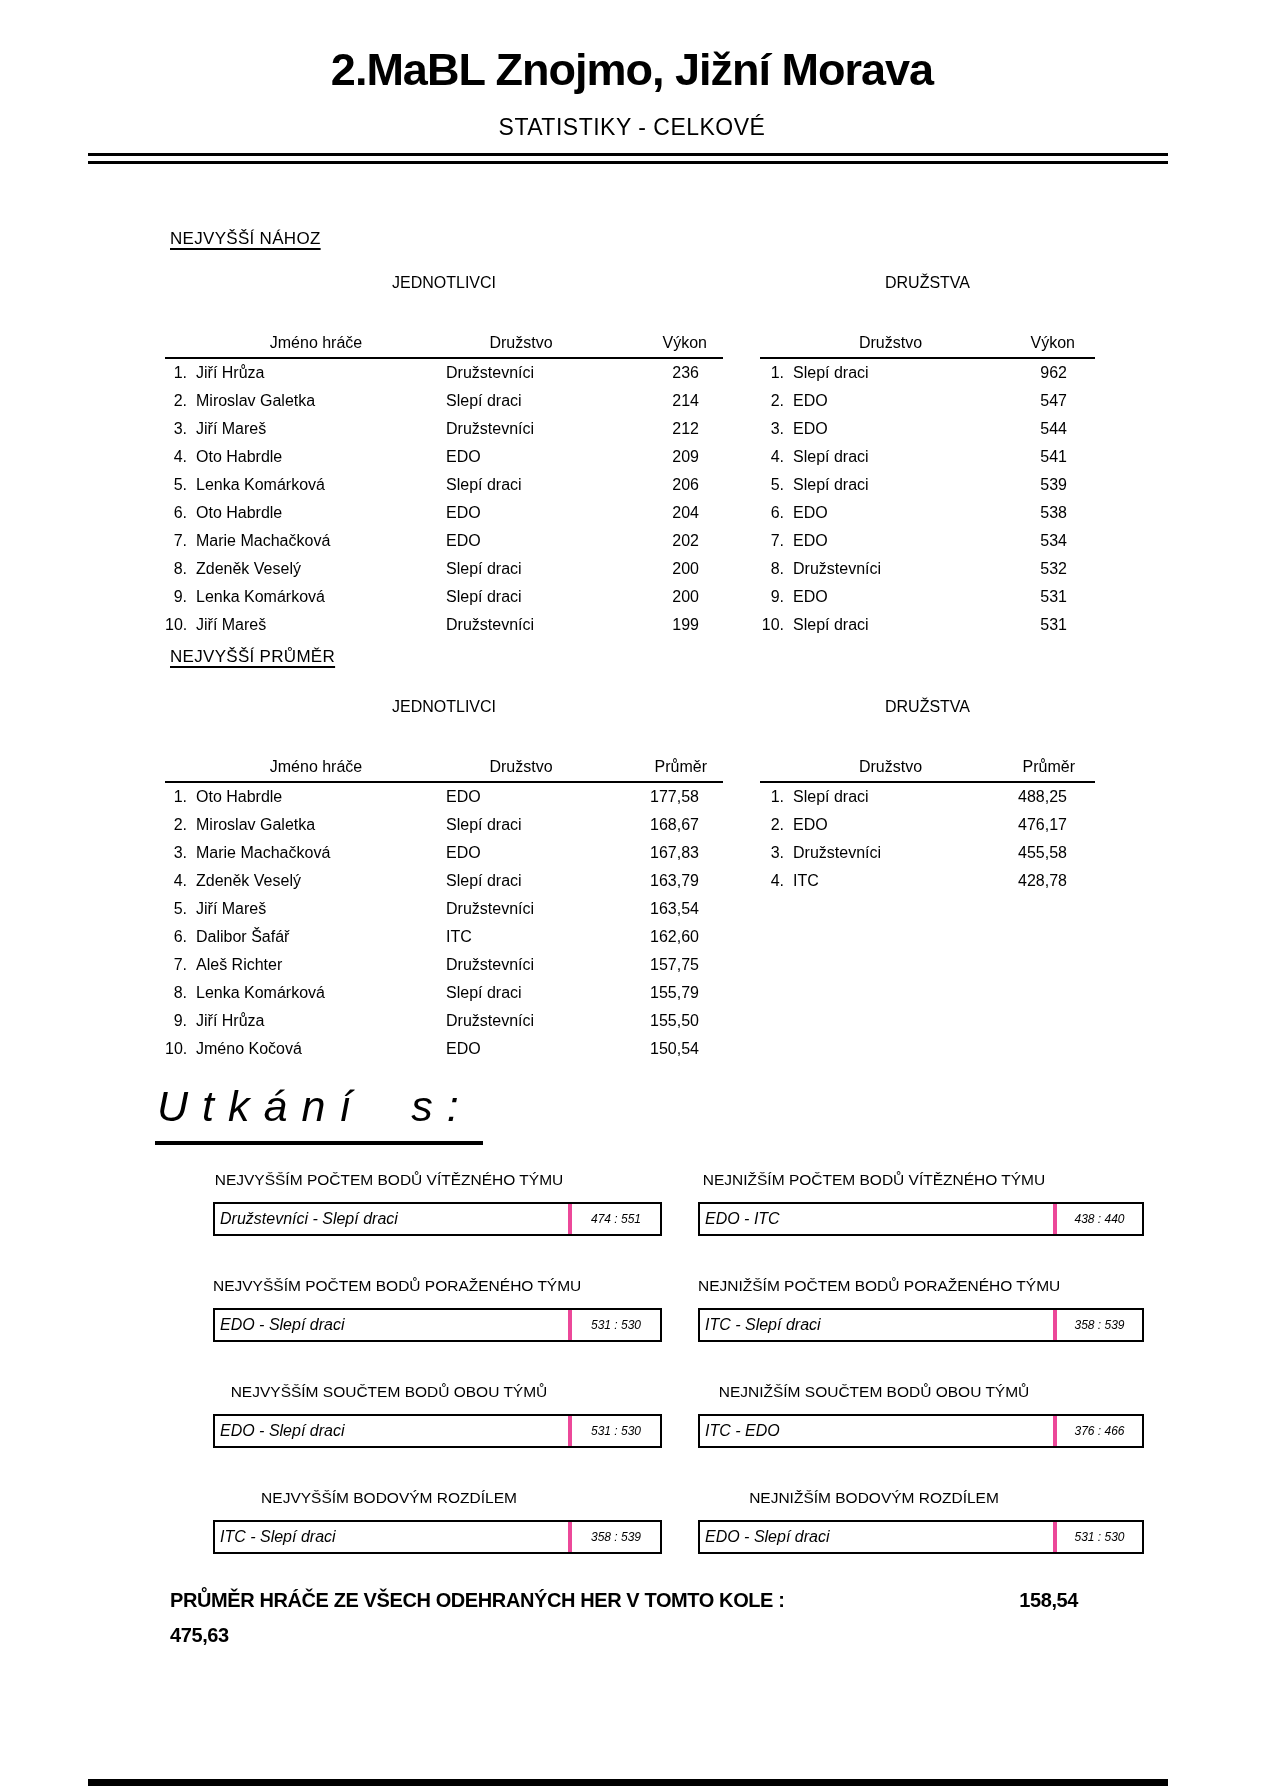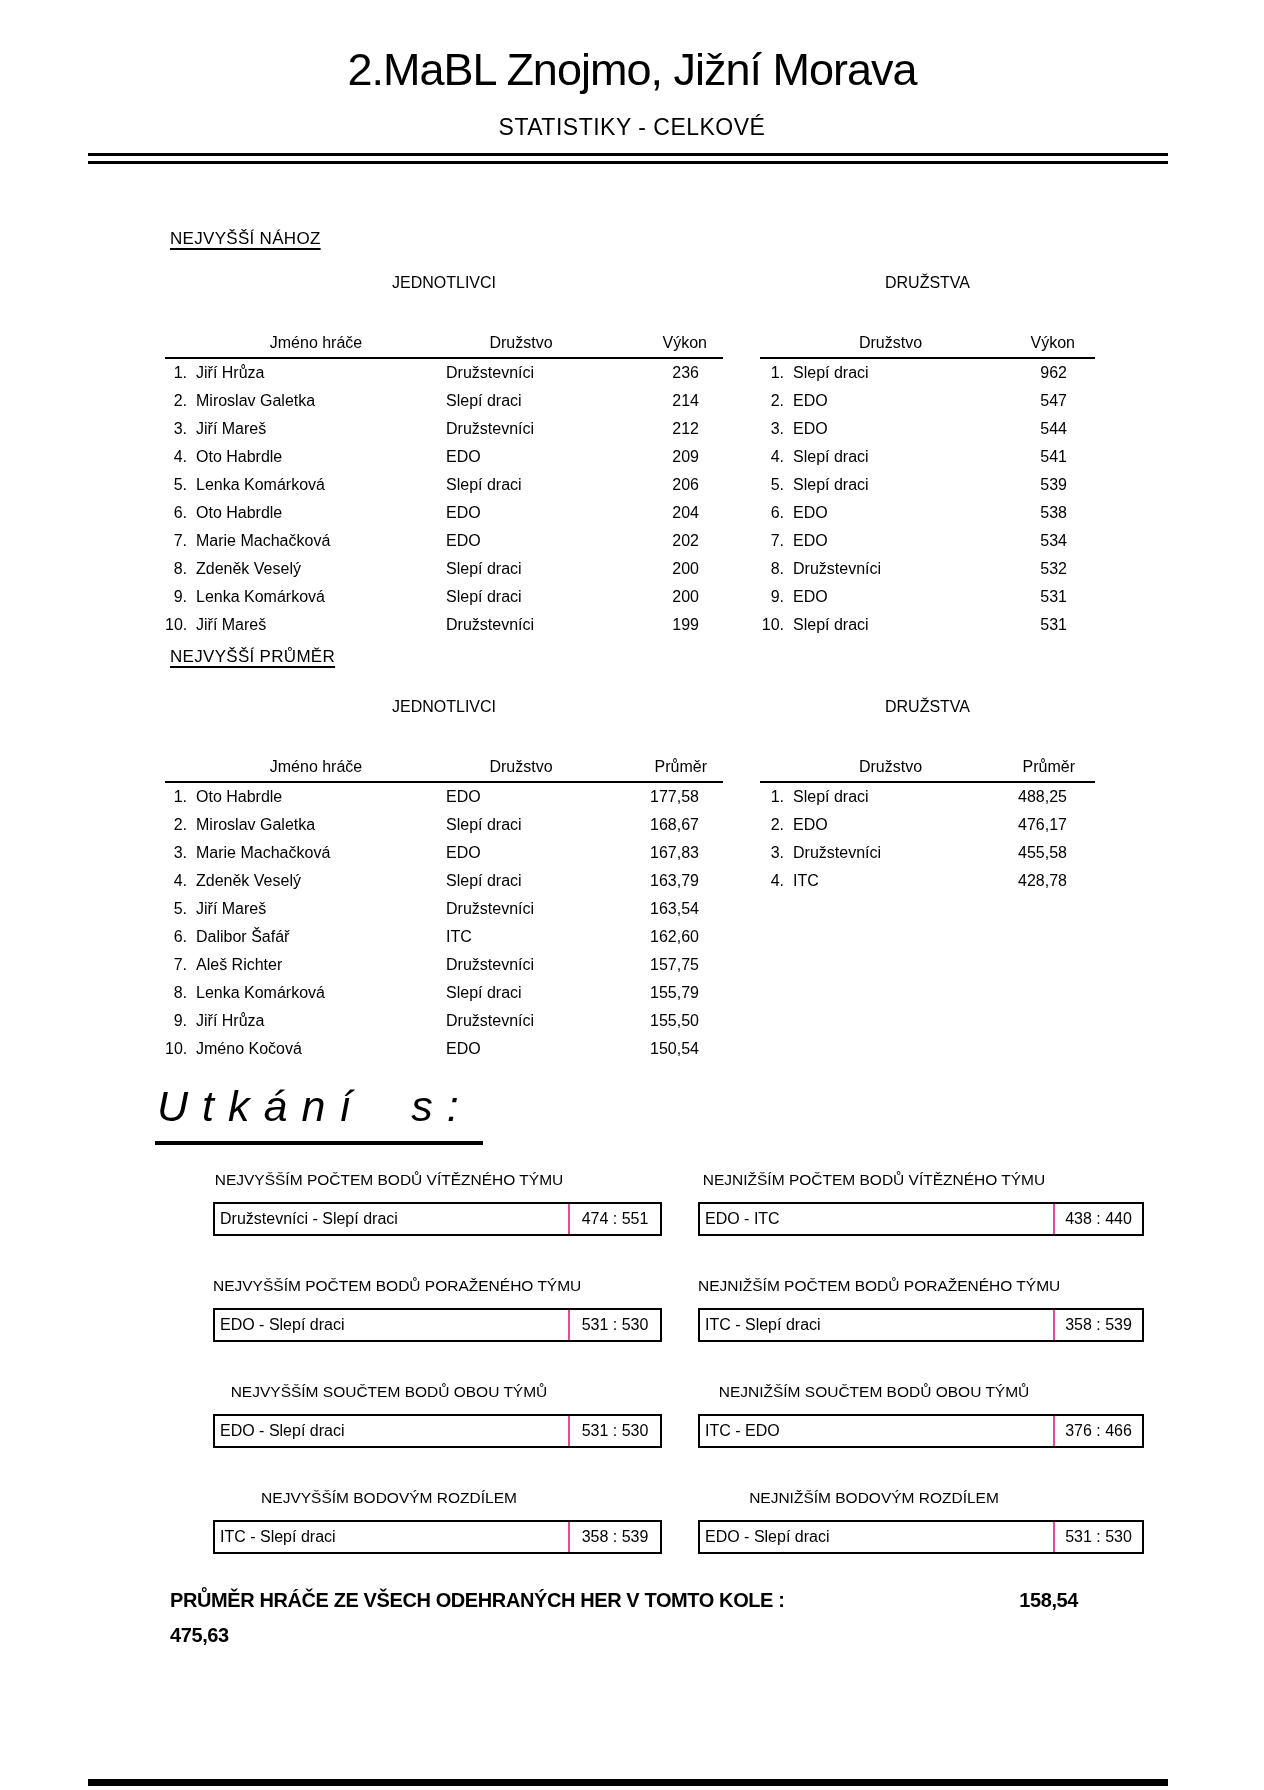--- a/index.html
+++ b/index.html
@@ -16,7 +16,7 @@
   
   .title{
     left:0;right:0;top:44px;text-align:center;
-    font-size:45px;font-weight:normal;letter-spacing:-1px;
+    font-size:45px;font-weight:bold;letter-spacing:-1px;
   }
   .subtitle{
     left:0;right:0;top:114px;text-align:center;

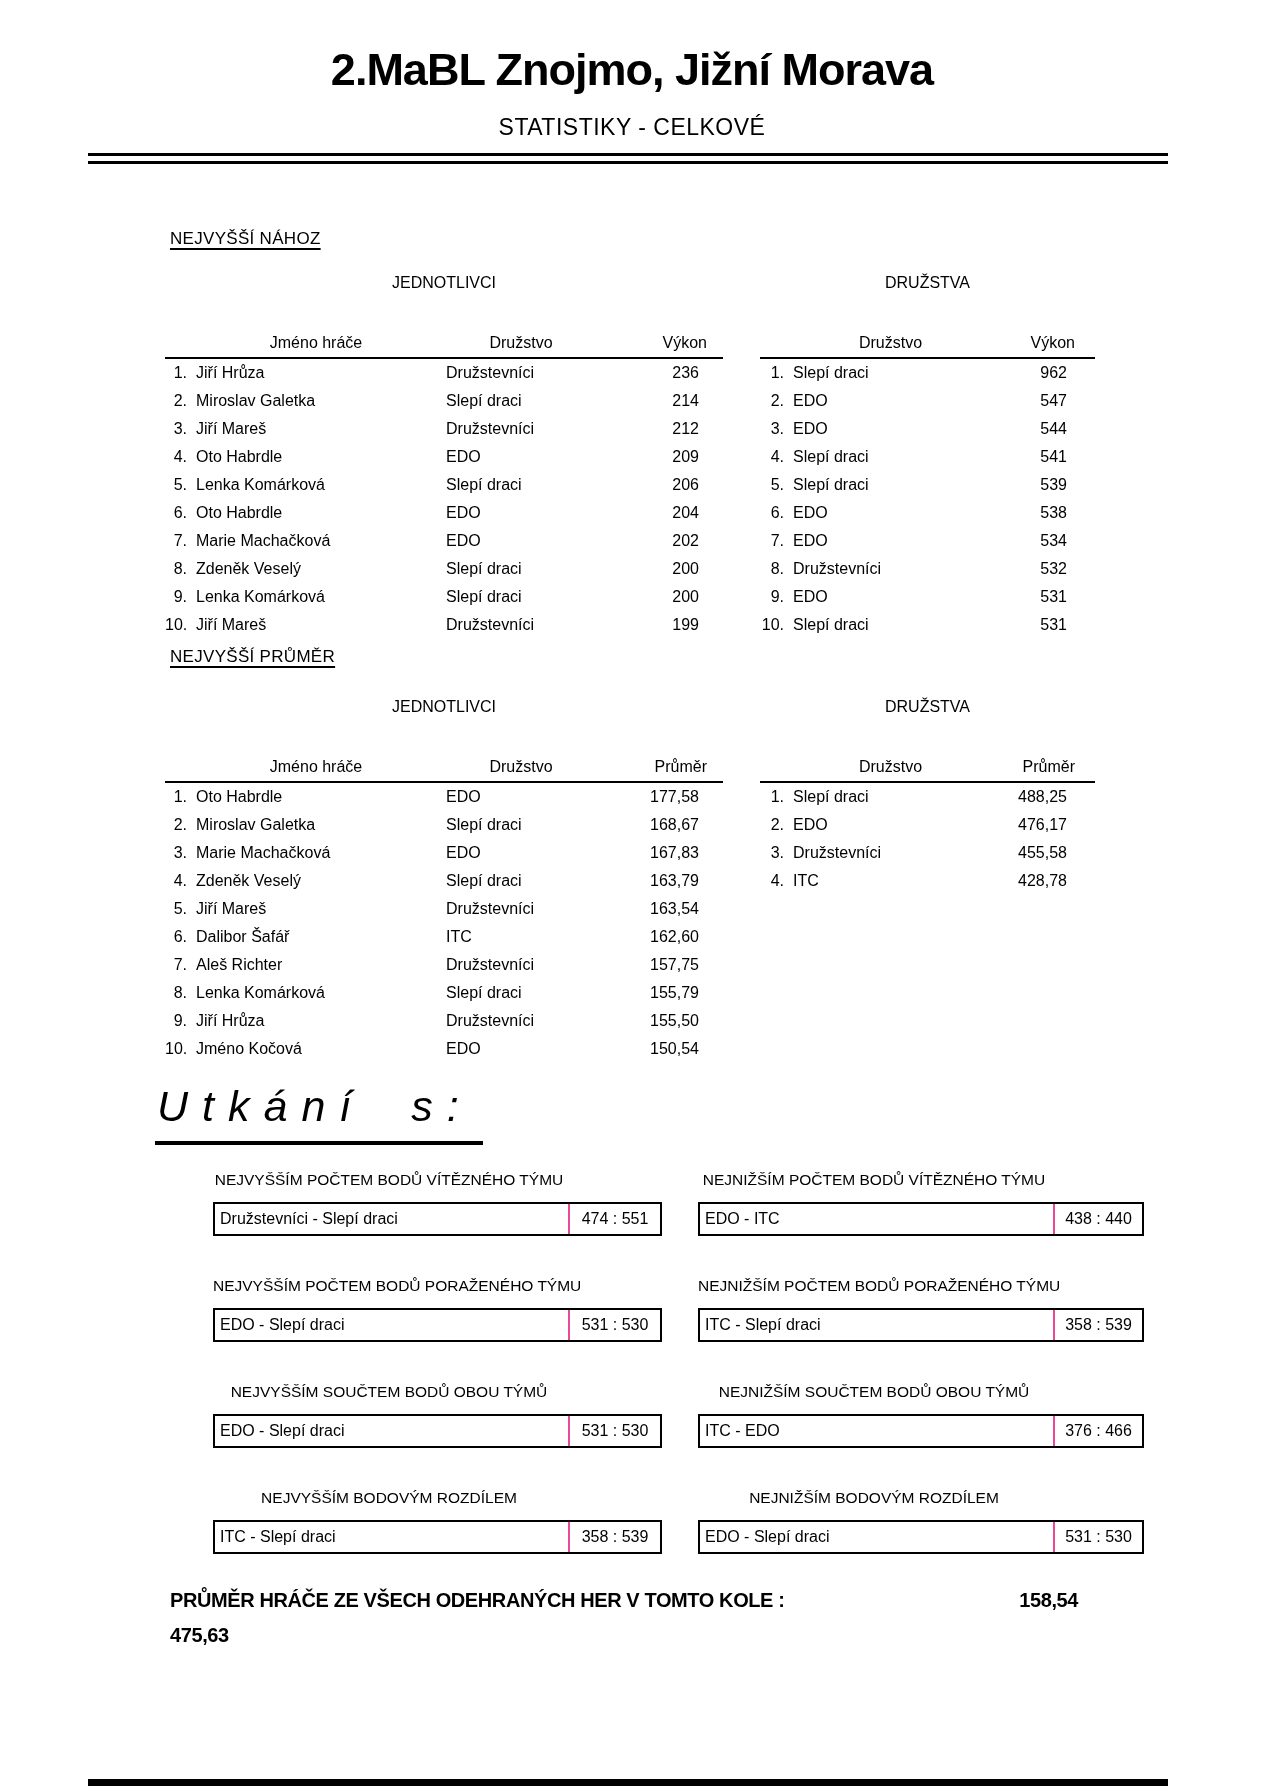--- a/index.html
+++ b/index.html
@@ -81,7 +81,7 @@
   }
   .match-box{
     border:2px solid #000;height:30px;
-    display:flex;align-items:center;
+    display:flex;align-items:center;font-style:italic;
   }
   .match-teams{
     flex:0 0 348px;padding-left:5px;font-size:16px;white-space:nowrap;

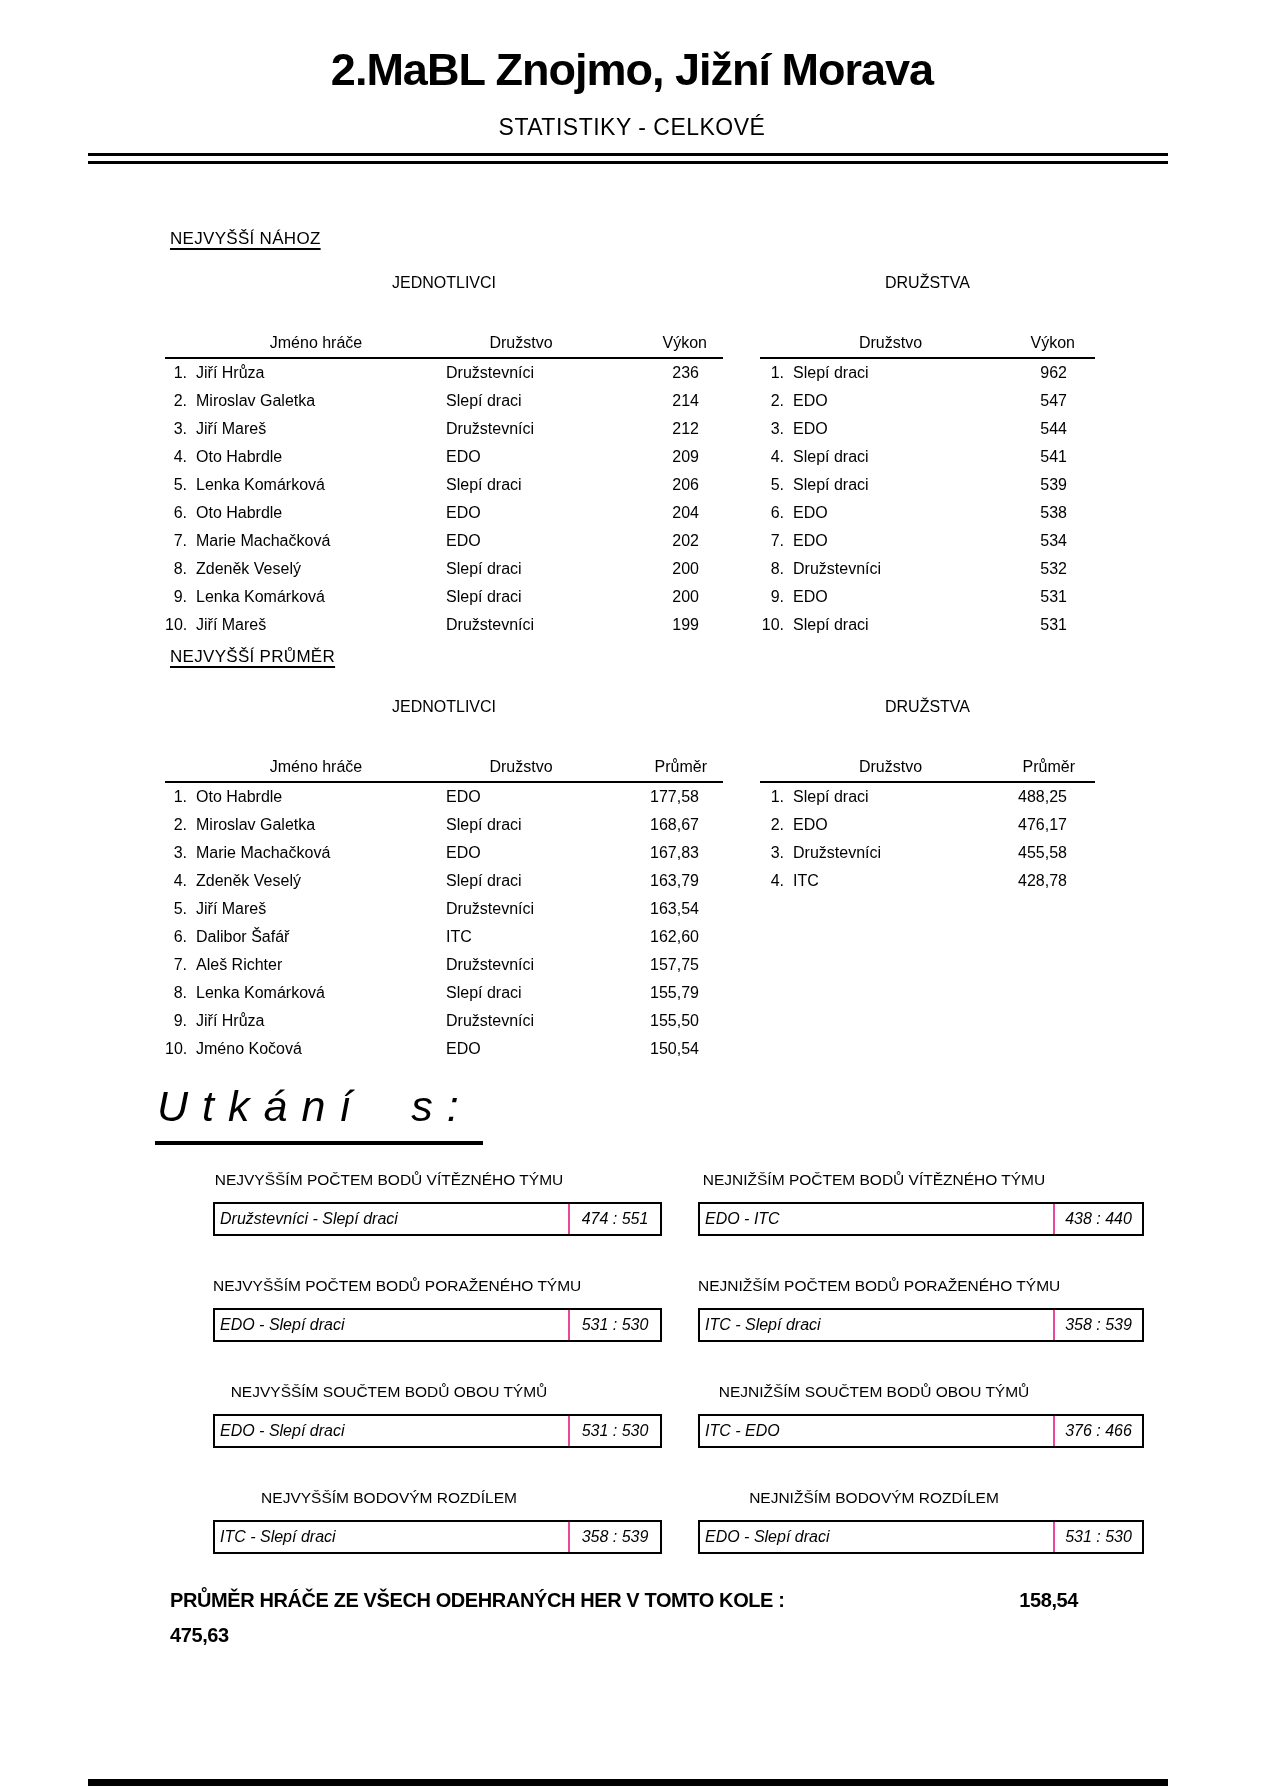--- a/index.html
+++ b/index.html
@@ -87,9 +87,9 @@
     flex:0 0 348px;padding-left:5px;font-size:16px;white-space:nowrap;
   }
   .match-score{
-    flex:1;border-left:2px solid #ec4899;height:100%;
+    flex:1;border-left:4px solid #ec4899;height:100%;
     display:flex;align-items:center;justify-content:center;
-    font-size:16px;white-space:nowrap;
+    font-size:12px;white-space:nowrap;
   }
 
   

